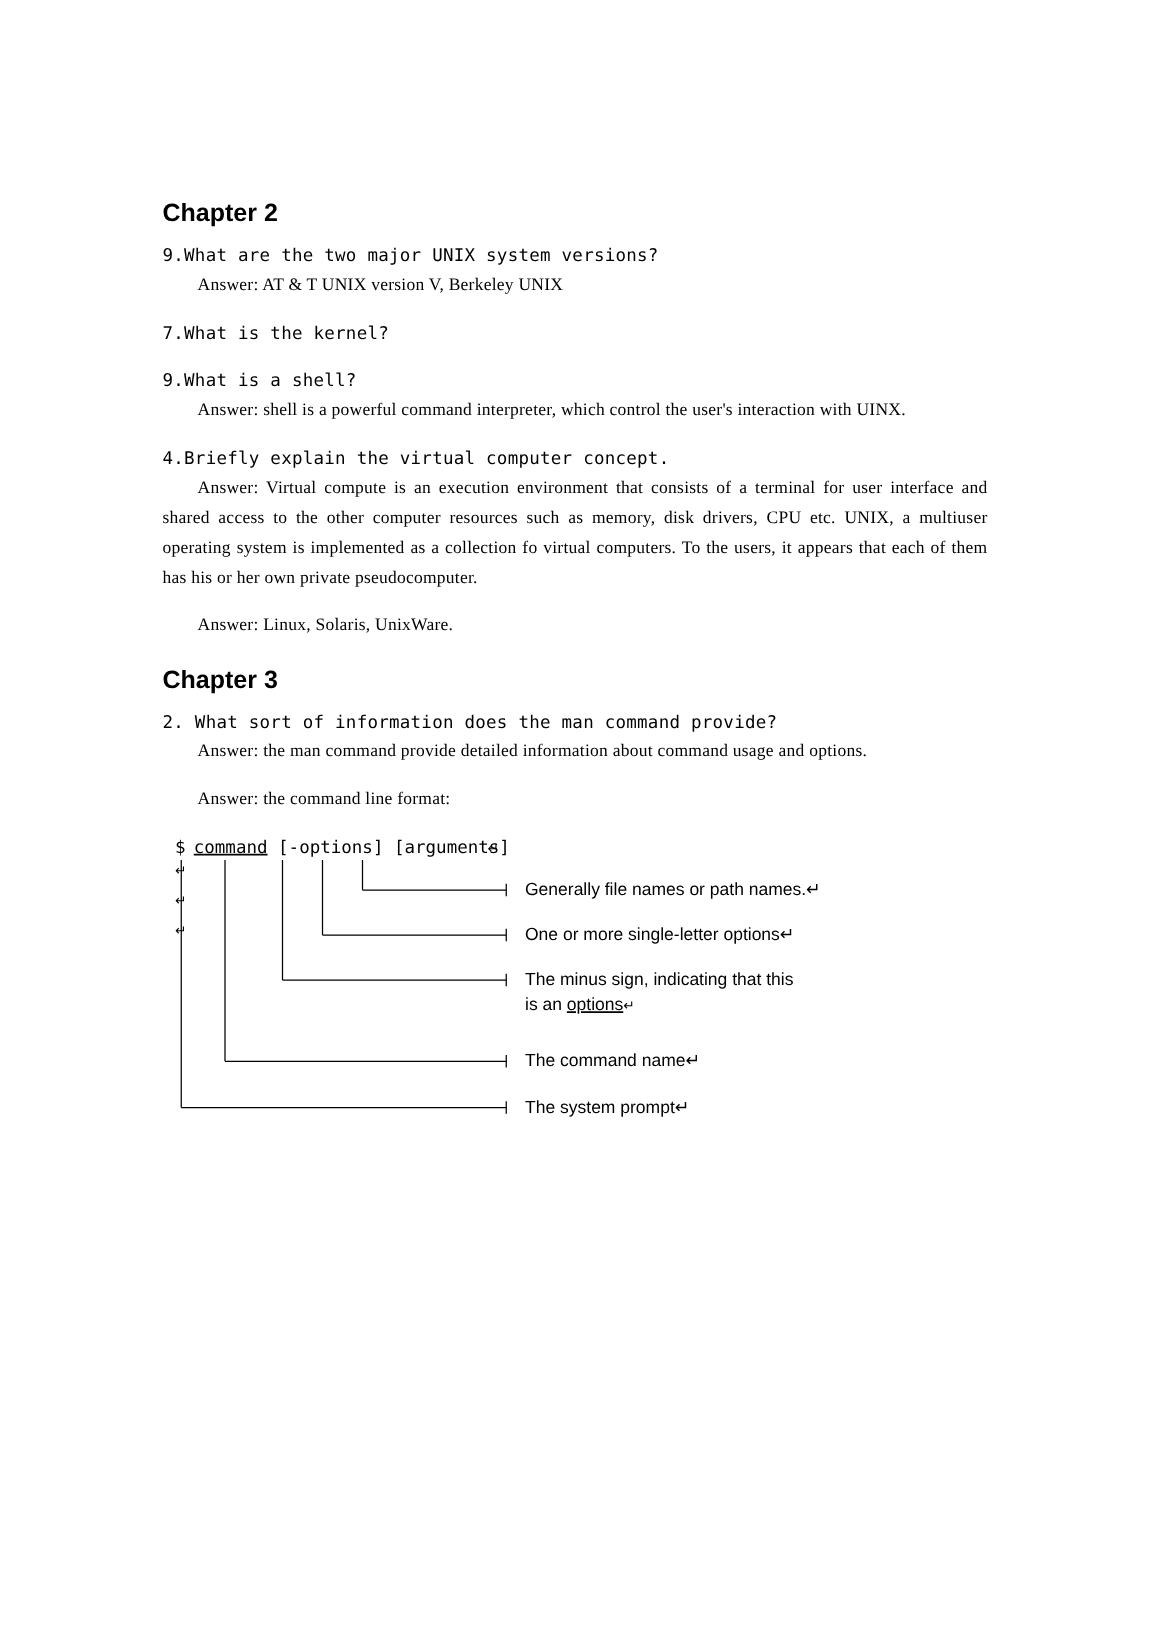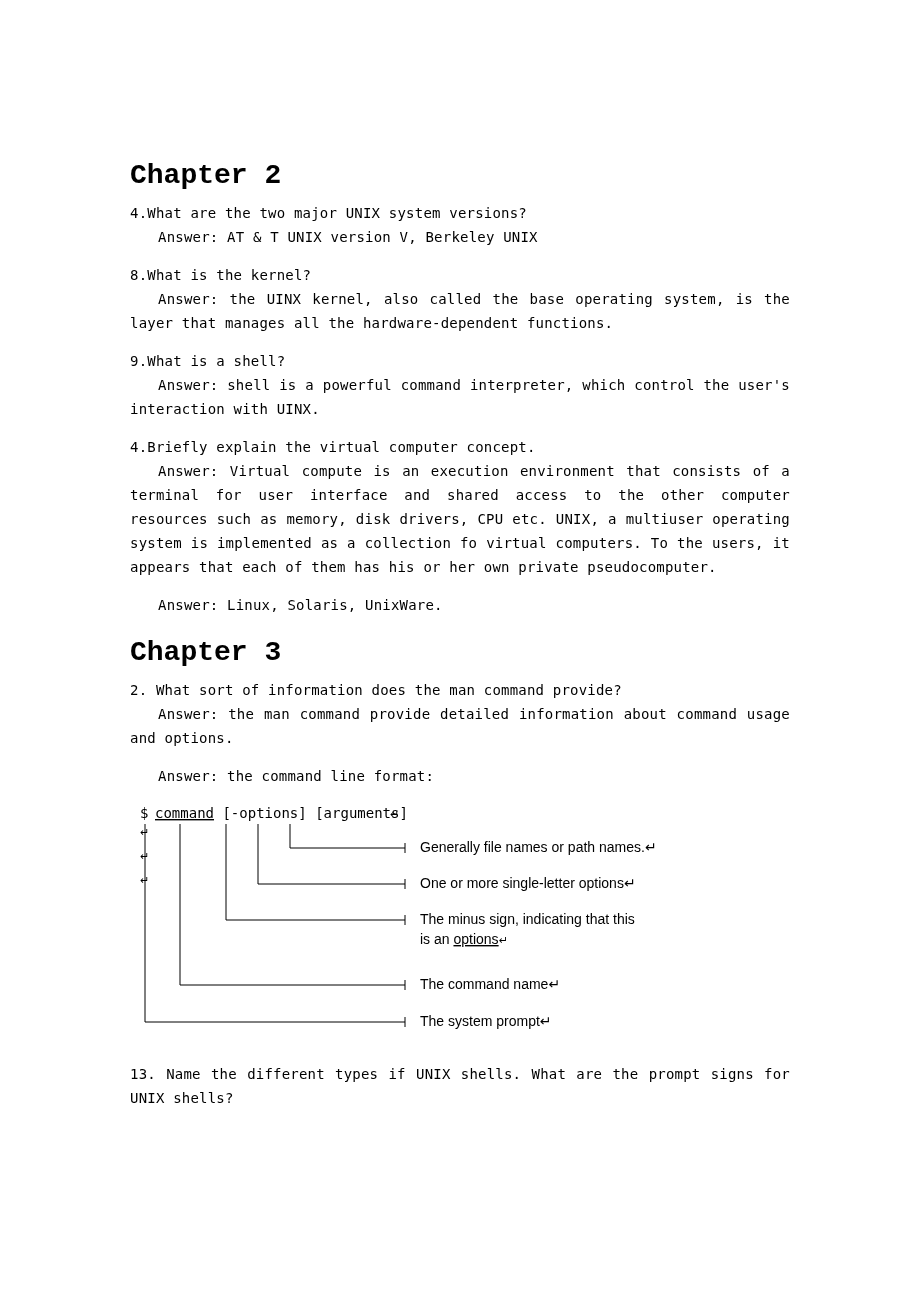--- a/index.html
+++ b/index.html
@@ -15,9 +15,9 @@
     box-sizing: border-box;
   }
   .chapter-title {
-    font-size: 28px;
+    font-size: 20px;
     font-weight: bold;
-    font-family: Liberation Mono, monospace;
+    font-family: Liberation Sans, sans-serif;
     margin-bottom: 10px;
     margin-top: 20px;
   }

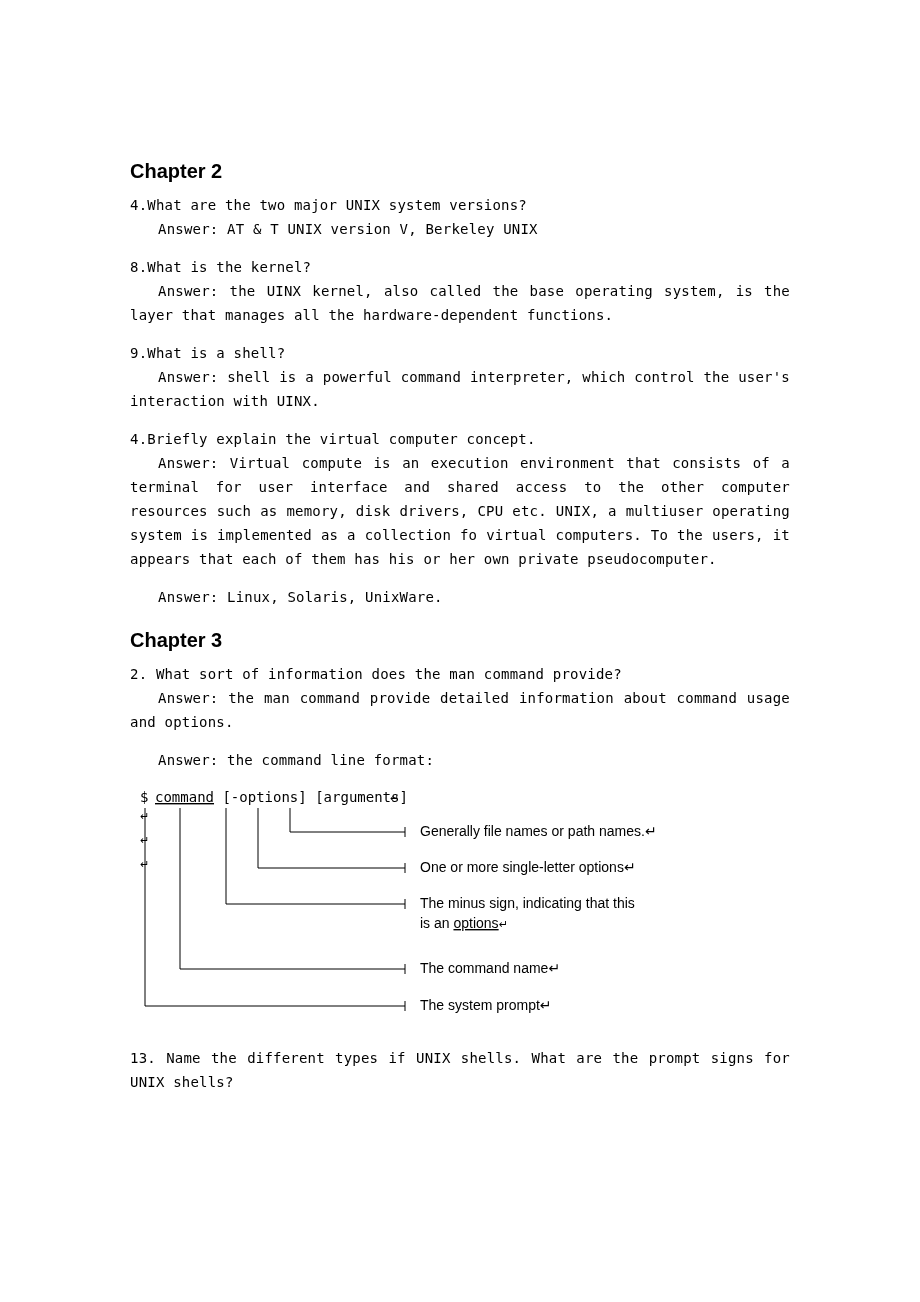--- a/index.html
+++ b/index.html
@@ -78,7 +78,7 @@
   <div class="chapter-title">Chapter 2</div>
 
   <div class="qa">
-    <span class="question">4.What are the two major UNIX system versions?</span>
+    <span class="question">9.What are the two major UNIX system versions?</span>
     <span class="answer">Answer: AT &amp; T UNIX version V, Berkeley UNIX</span>
   </div>
 

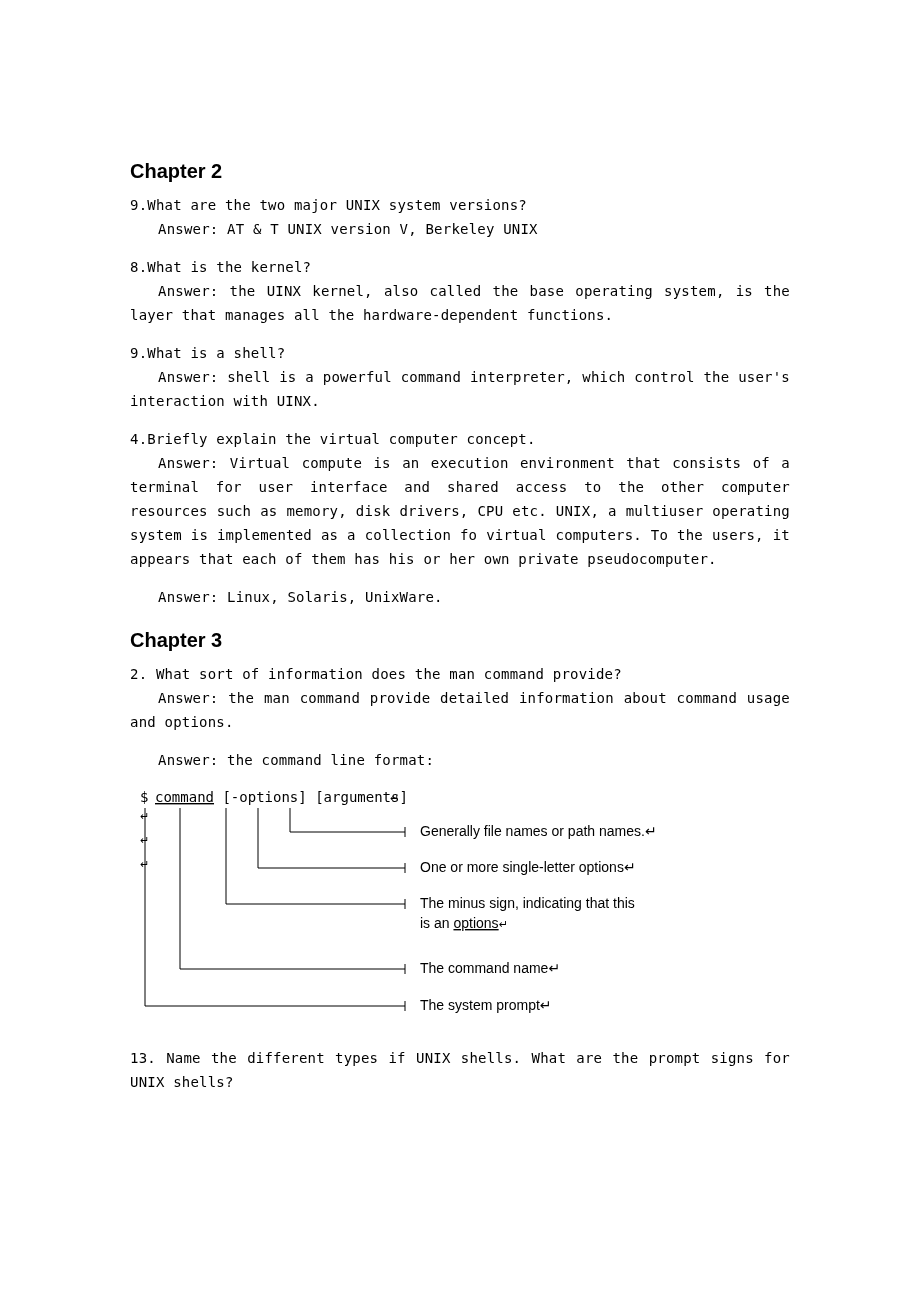--- a/index.html
+++ b/index.html
@@ -34,6 +34,7 @@
   .answer {
     display: block;
     text-indent: 2em;
+    font-family: Liberation Serif, serif;
   }
   .answer-justify {
     text-align: justify;

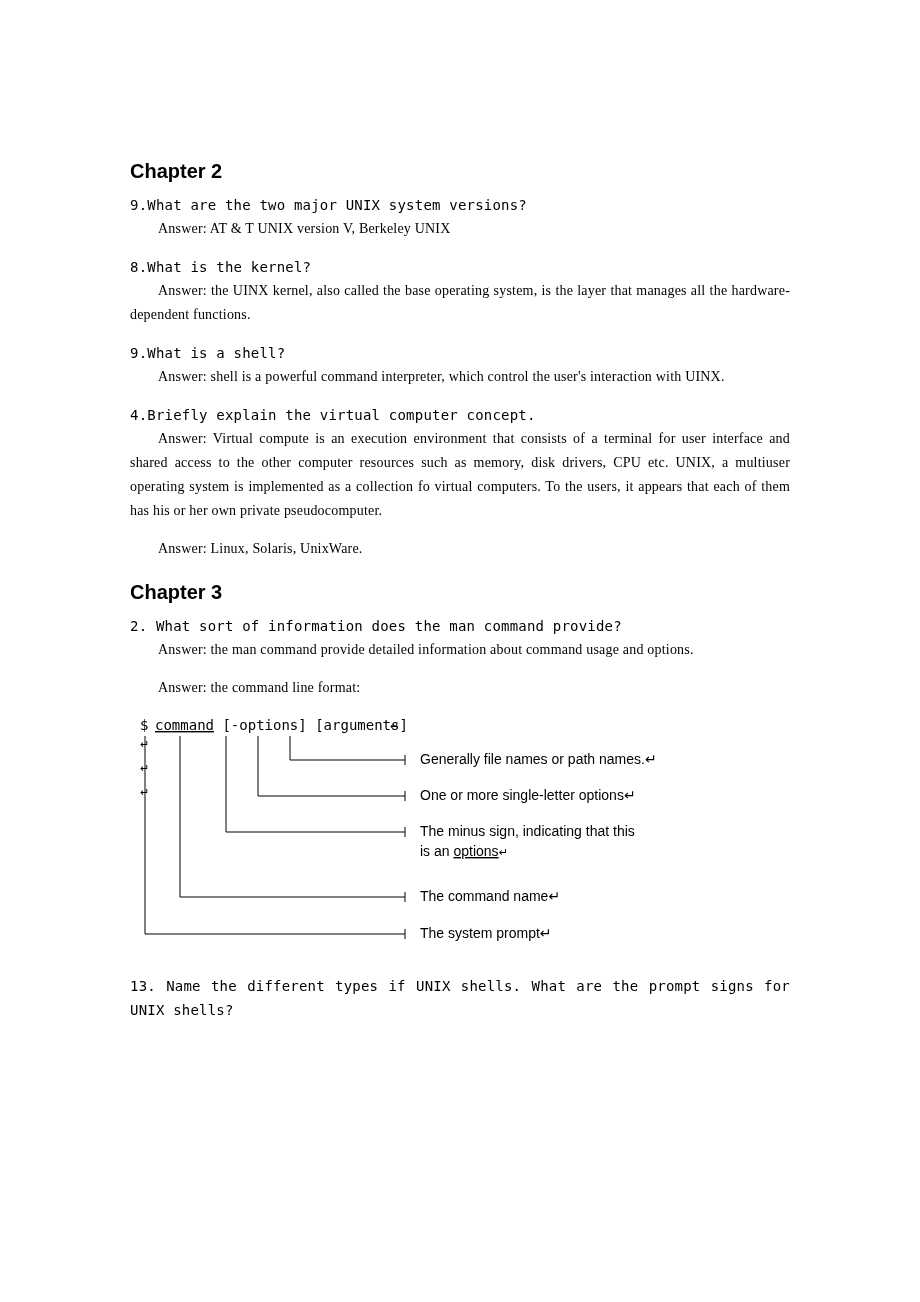--- a/index.html
+++ b/index.html
@@ -84,7 +84,7 @@
   </div>
 
   <div class="qa">
-    <span class="question">8.What is the kernel?</span>
+    <span class="question">7.What is the kernel?</span>
     <span class="answer answer-justify">Answer: the UINX kernel, also called the base operating system, is the layer that manages all the hardware-dependent functions.</span>
   </div>
 

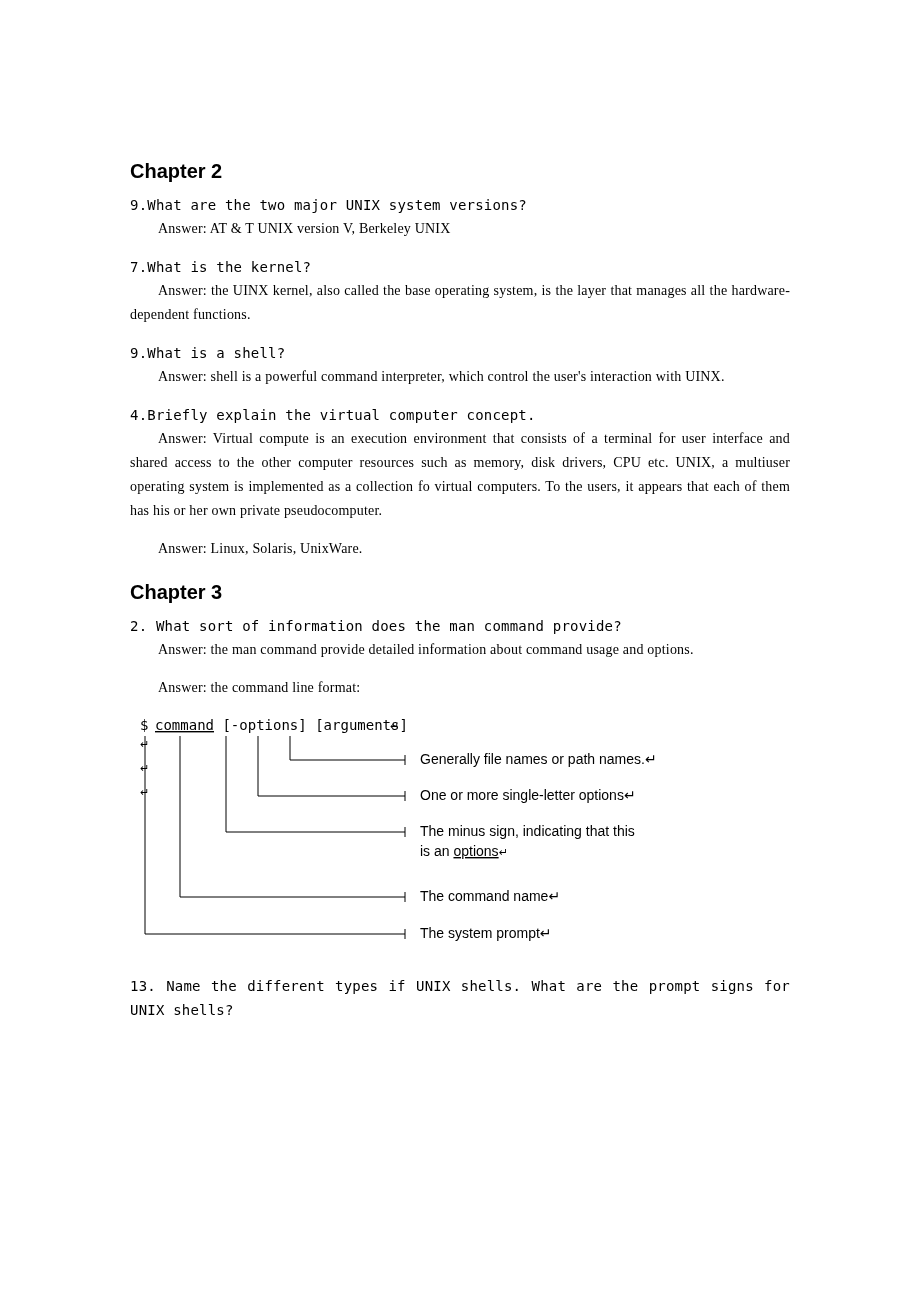--- a/index.html
+++ b/index.html
@@ -85,7 +85,6 @@
 
   <div class="qa">
     <span class="question">7.What is the kernel?</span>
-    <span class="answer answer-justify">Answer: the UINX kernel, also called the base operating system, is the layer that manages all the hardware-dependent functions.</span>
   </div>
 
   <div class="qa">

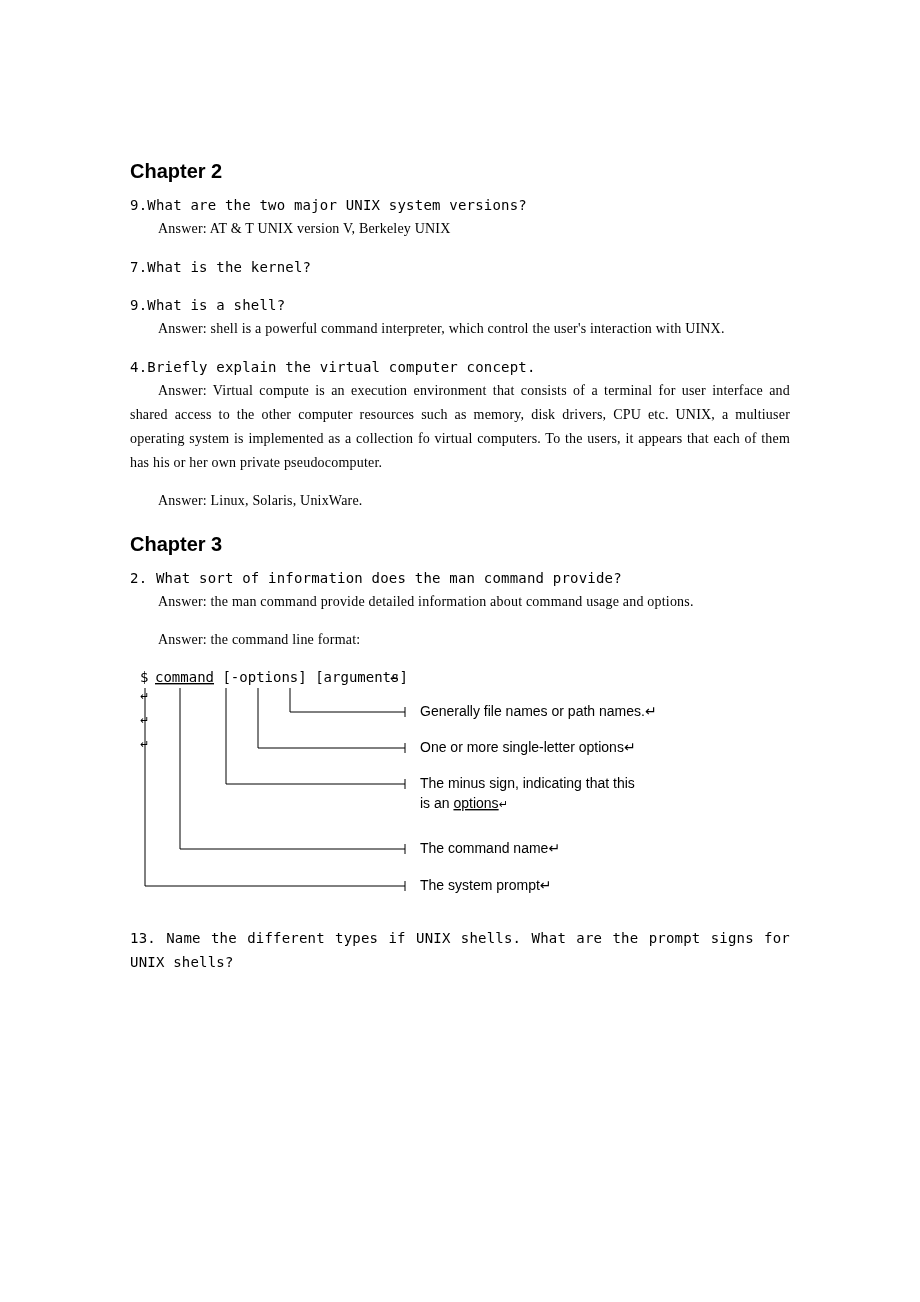--- a/index.html
+++ b/index.html
@@ -152,9 +152,6 @@
     </svg>
   </div>
 
-  <div class="qa">
-    <span class="question" style="text-align:justify;">13. Name the different types if UNIX shells. What are the prompt signs for UNIX shells?</span>
-  </div>
 
 </div>
 

